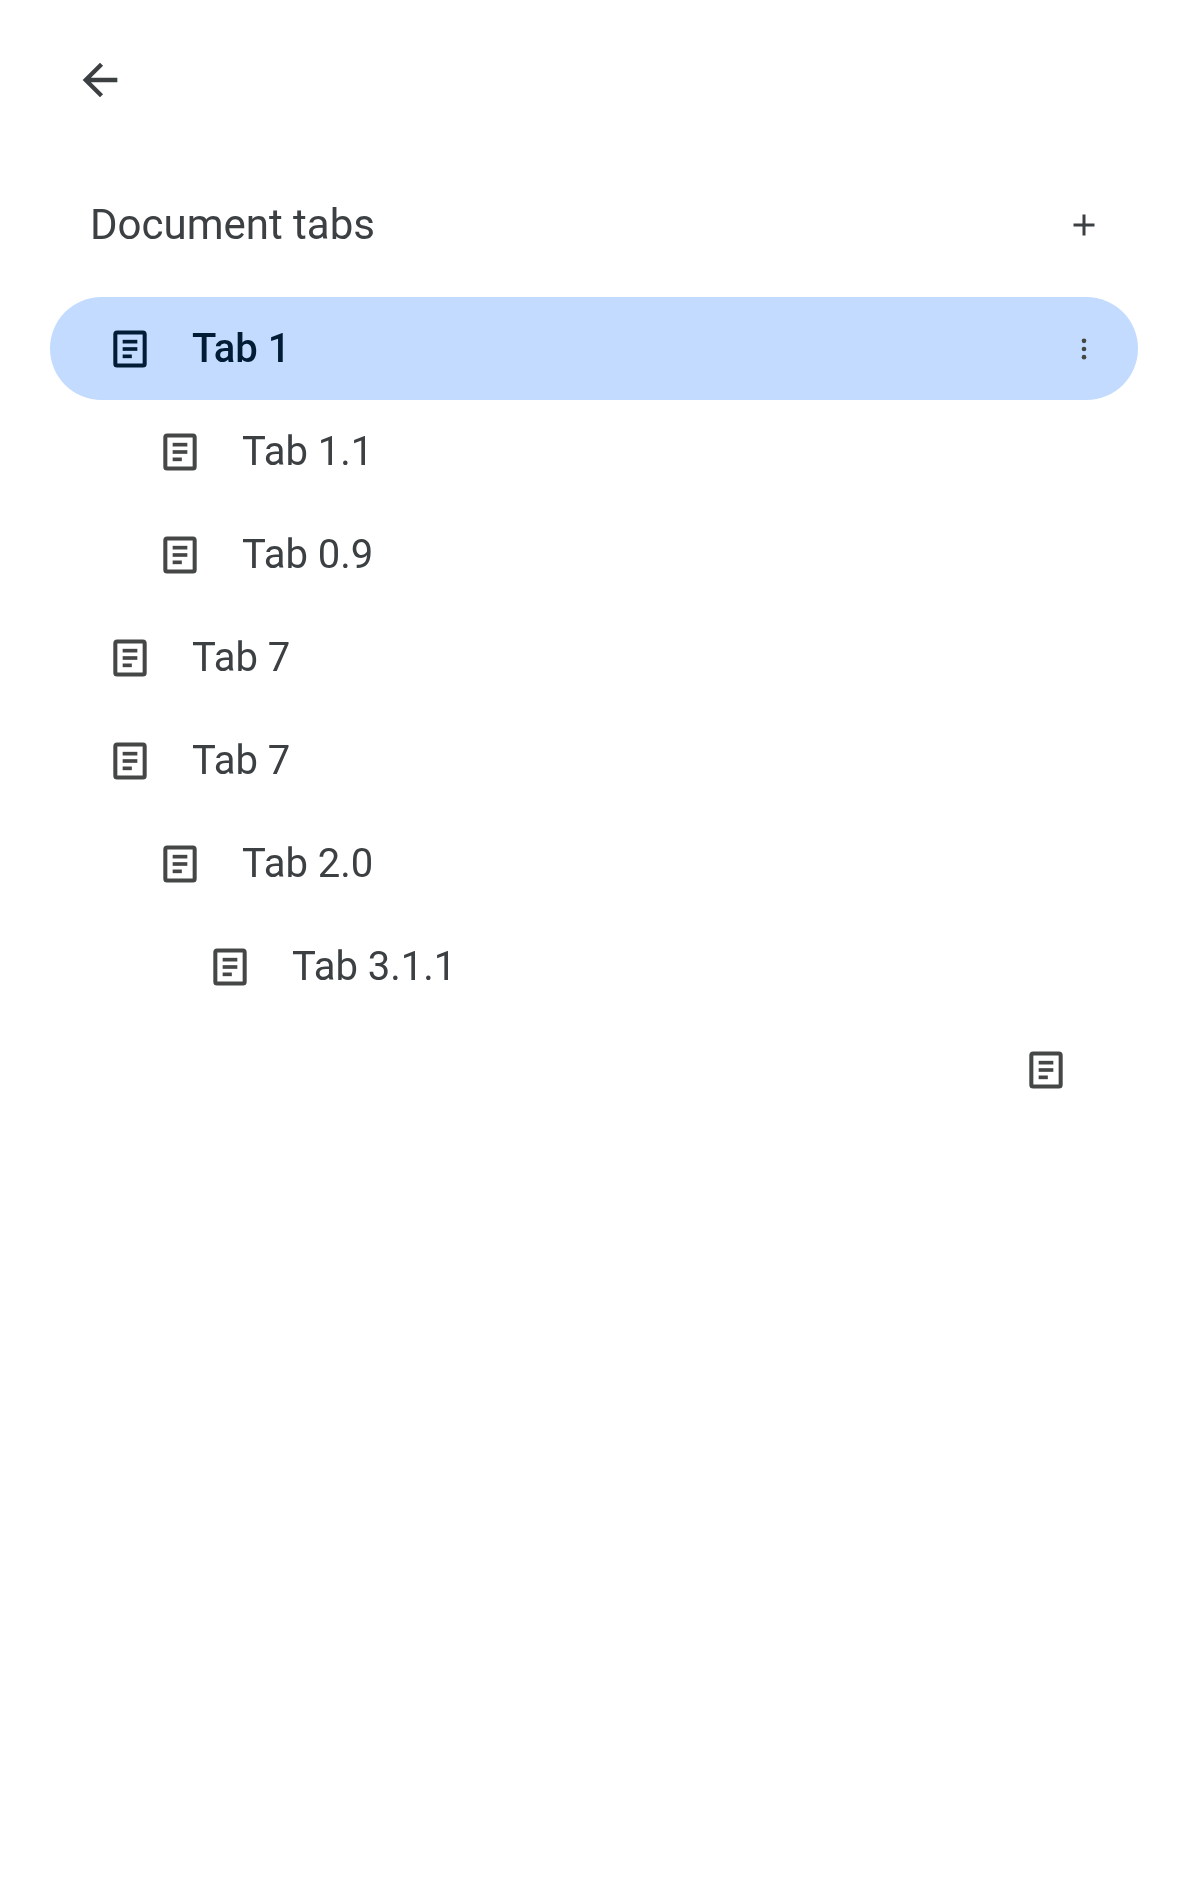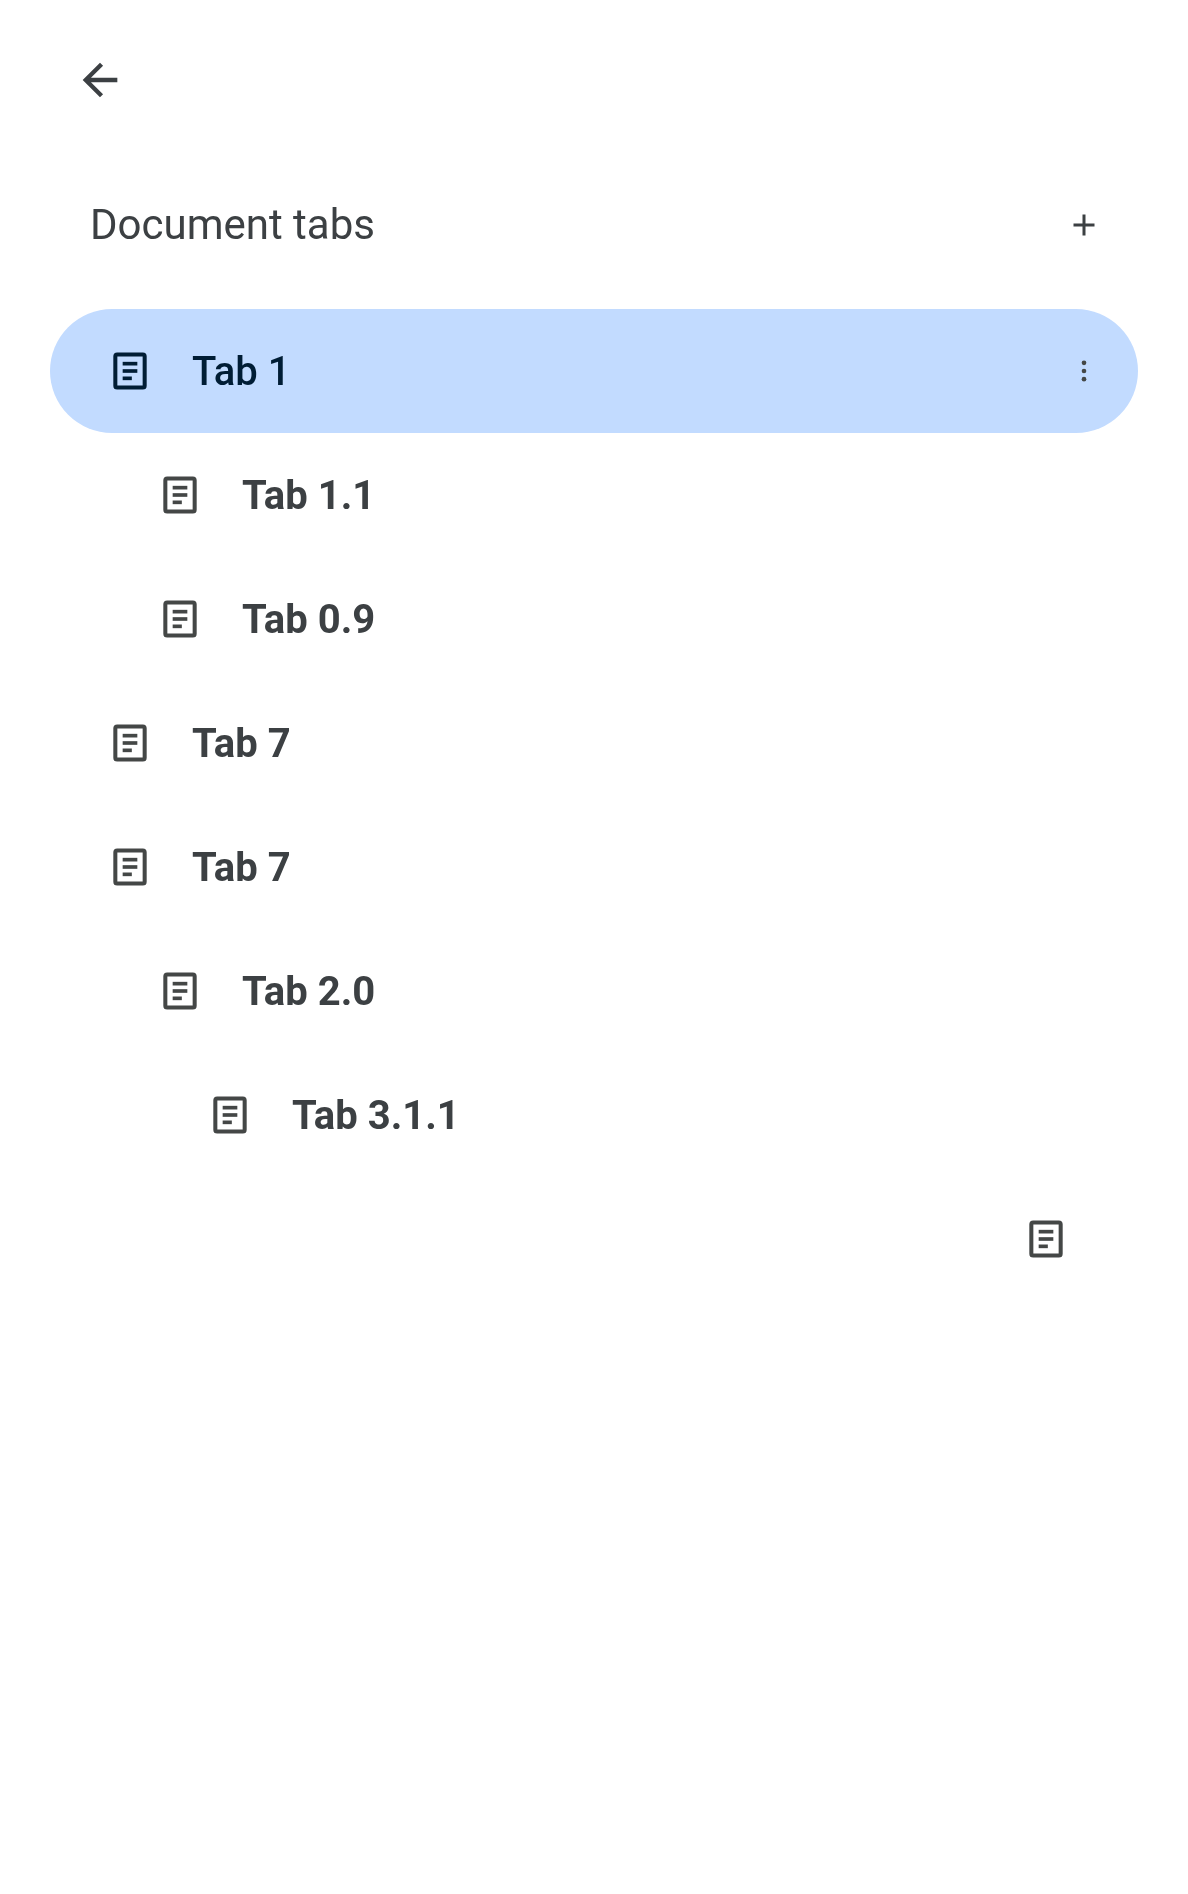--- a/index.html
+++ b/index.html
@@ -32,7 +32,7 @@
       align-items: center;
       justify-content: space-between;
       padding: 0 30px 0 40px;
-      margin-bottom: 60px;
+      margin-bottom: 48px;
     }
     
     .header-title {

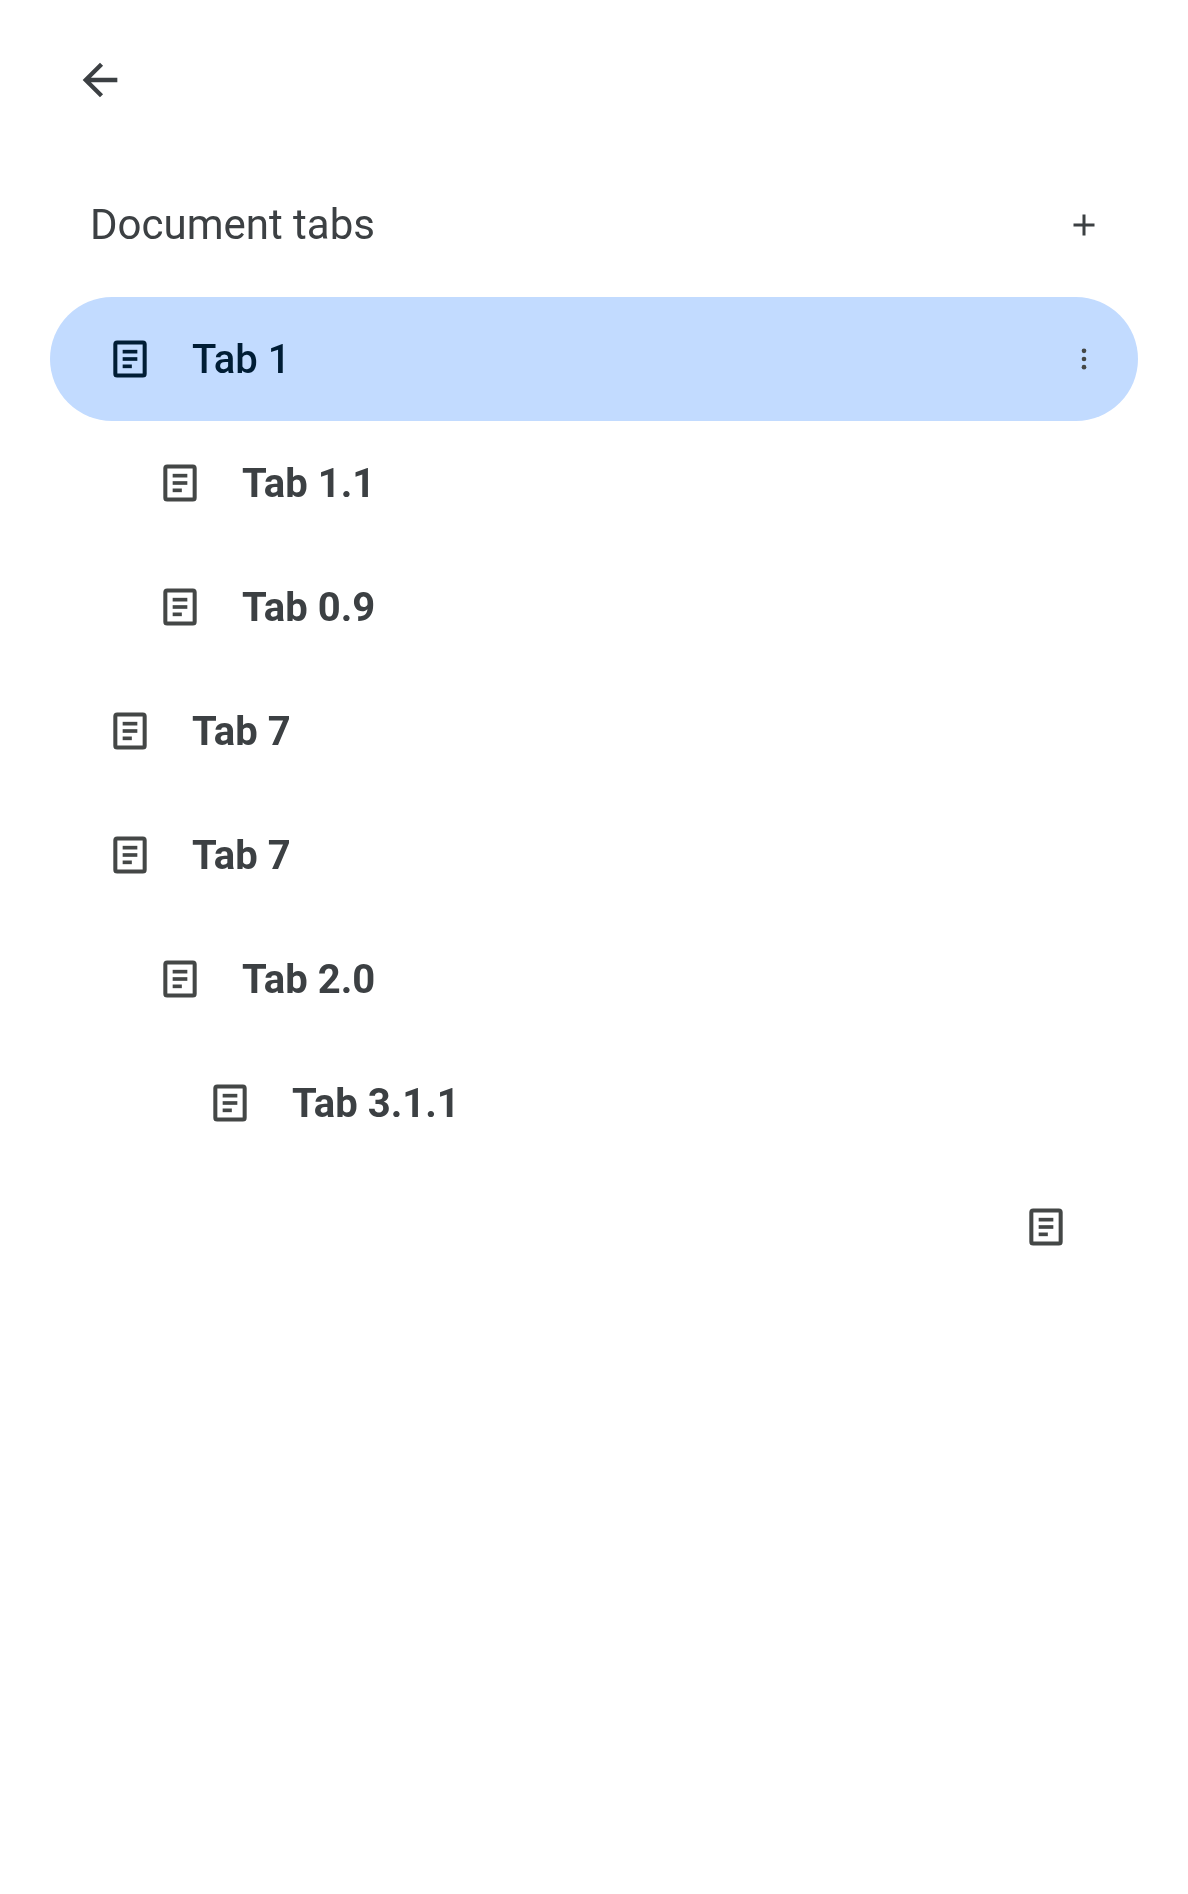--- a/index.html
+++ b/index.html
@@ -59,7 +59,7 @@
     .tab-item {
       display: flex;
       align-items: center;
-      height: 124px;
+      height: 103px;
       border-radius: 62px;
       cursor: pointer;
       position: relative;

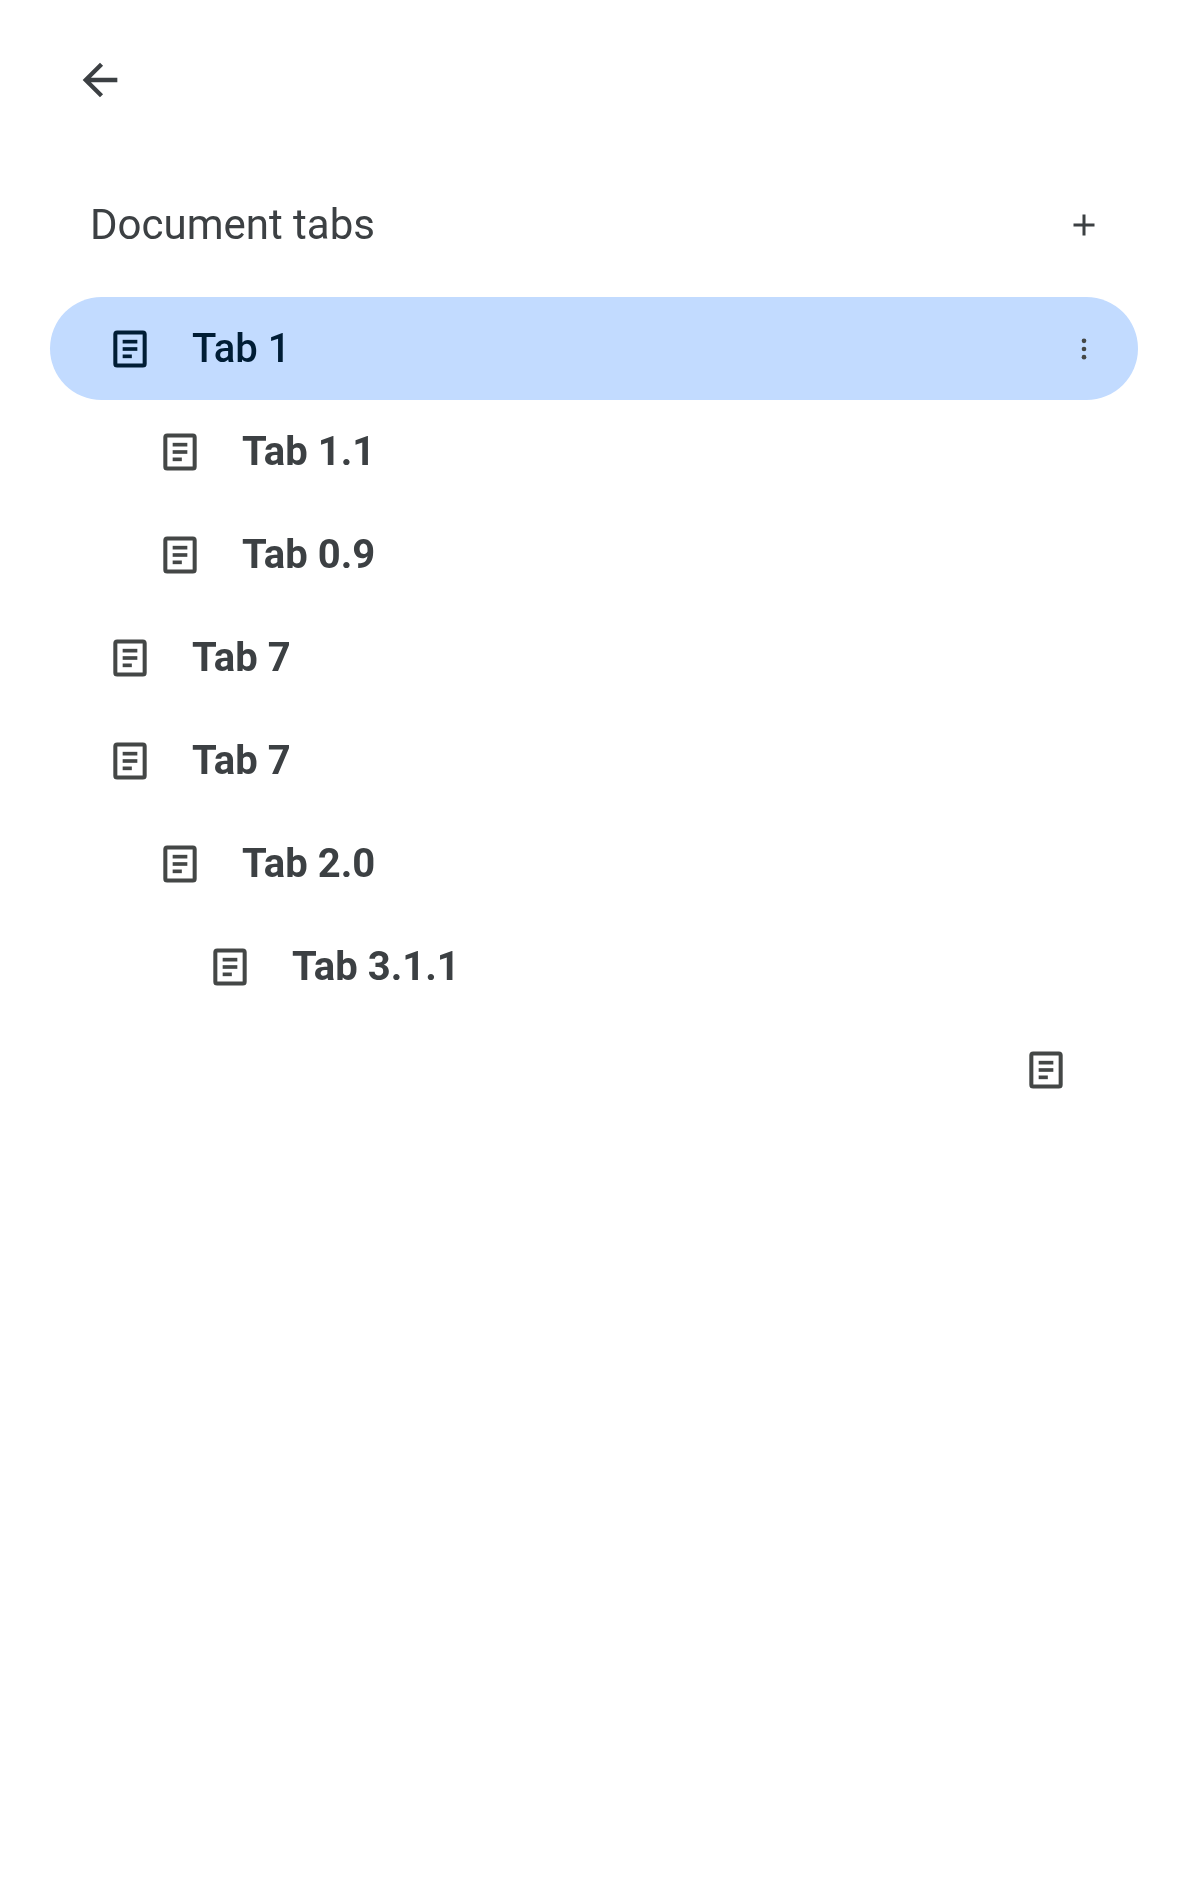--- a/index.html
+++ b/index.html
@@ -97,7 +97,7 @@
     
     .tab-label {
       font-size: 40px;
-      font-weight: 700;
+      font-weight: 400;
       color: #3c4043;
       flex: 1;
     }

